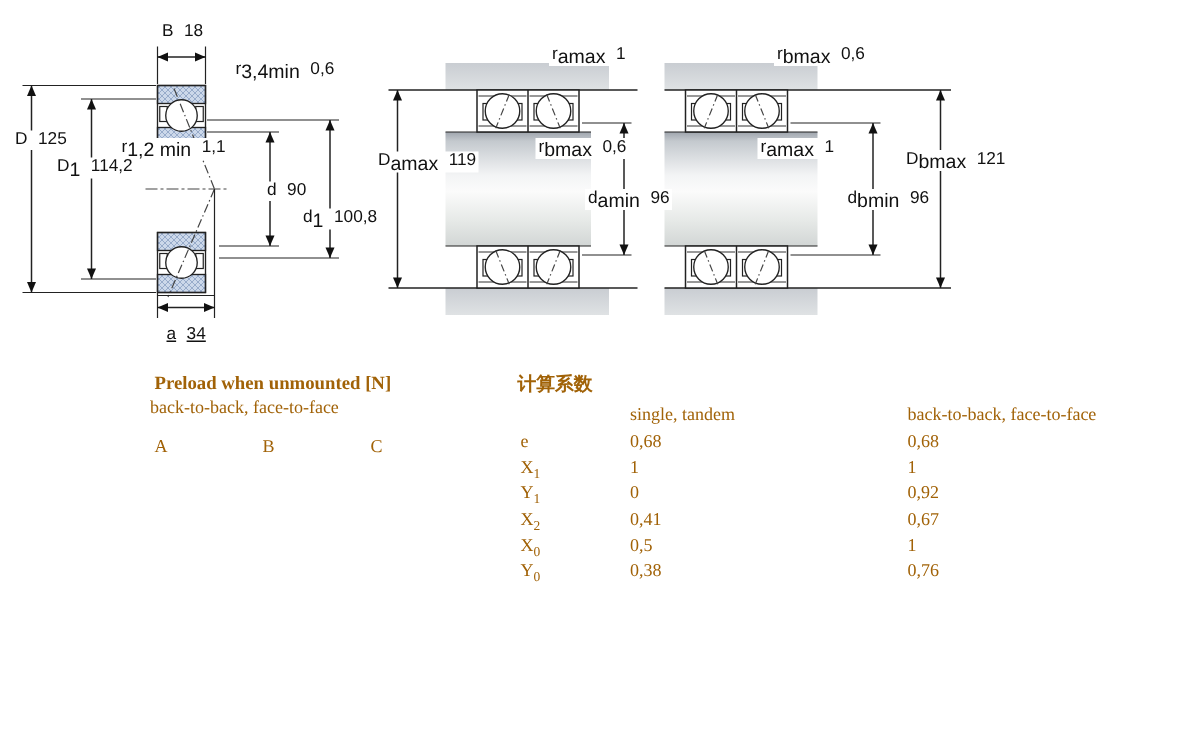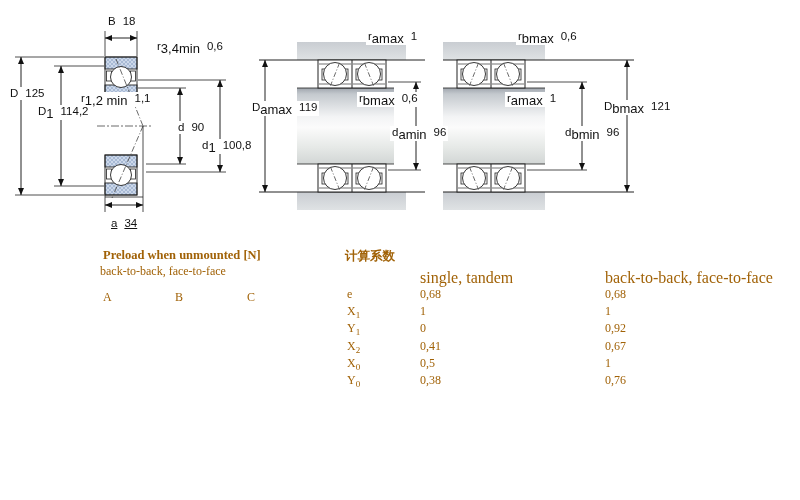--- a/index.html
+++ b/index.html
@@ -13,7 +13,7 @@
   .serif{font-family:"Liberation Serif",serif;color:#a16207;}
   .tbl-title{position:absolute;font-weight:bold;font-size:12.5px;}
   .tbl-sub{position:absolute;font-size:12px;}
-  .col-head{position:absolute;font-size:16px;}
+  .col-head{position:absolute;font-size:12px;}
   #preload-grid{position:absolute;left:103px;top:290px;font-size:12px;}
   #preload-grid .row{display:flex;height:17px;}
   #preload-grid .cell{width:72px;}

